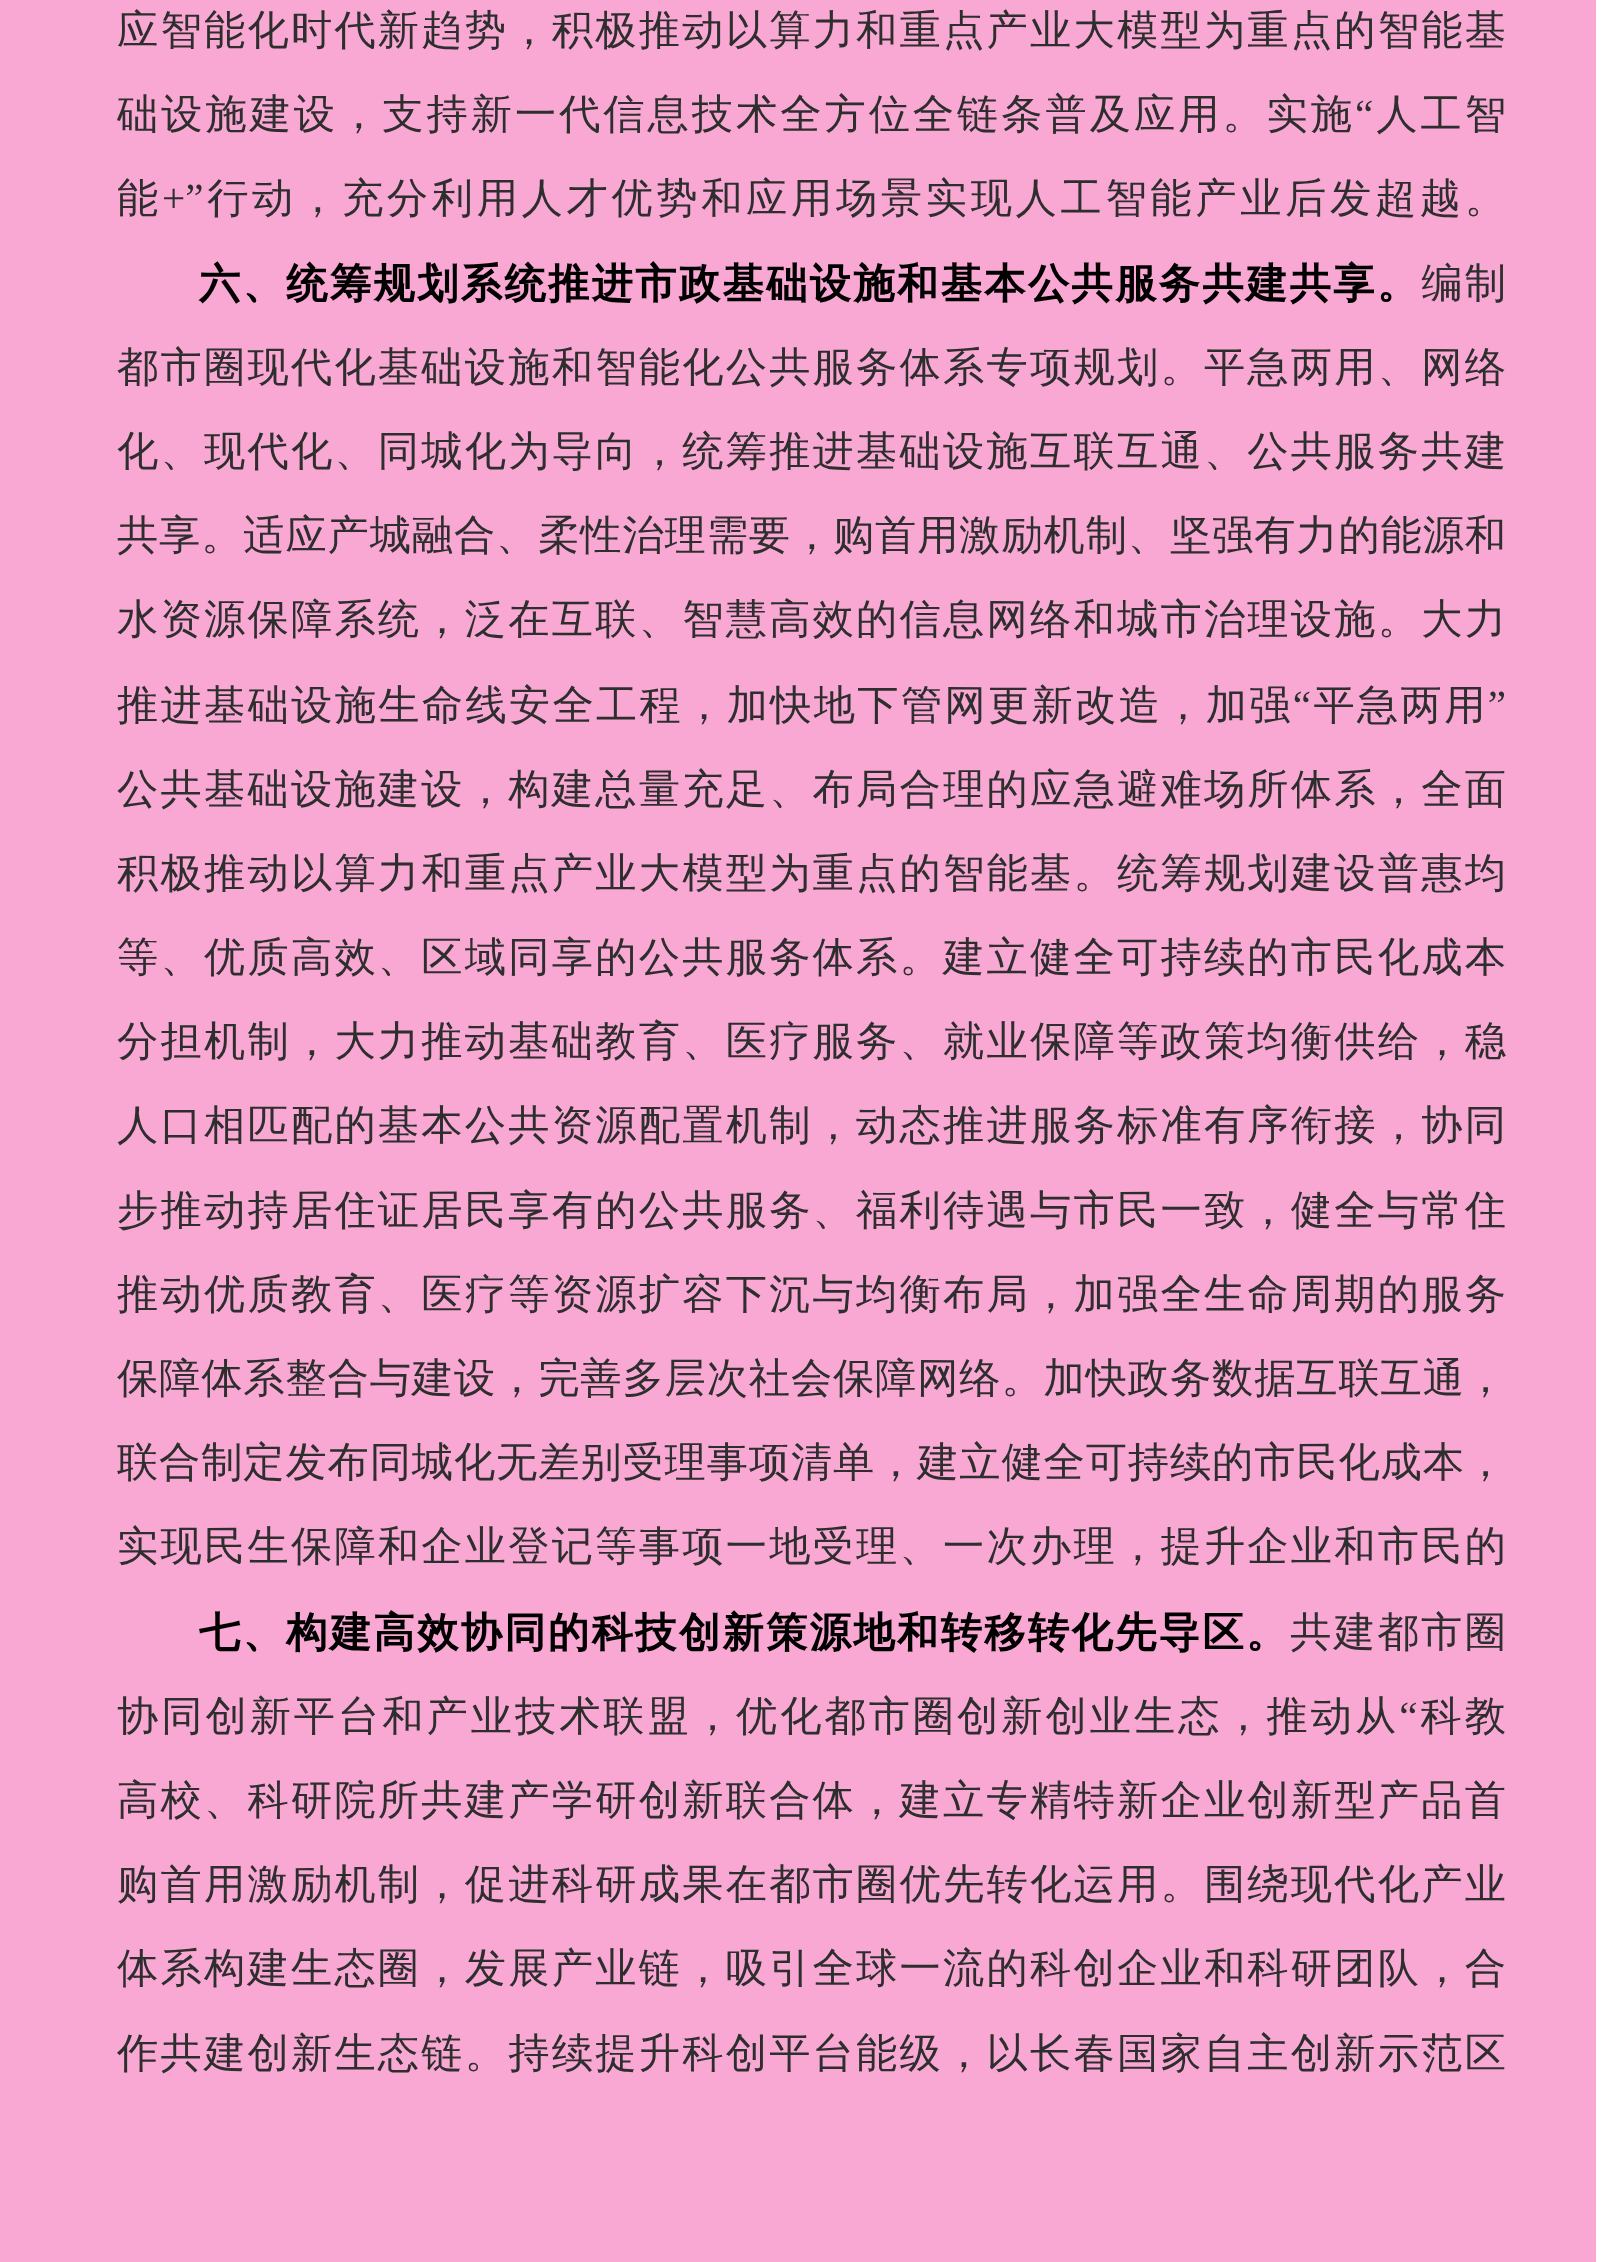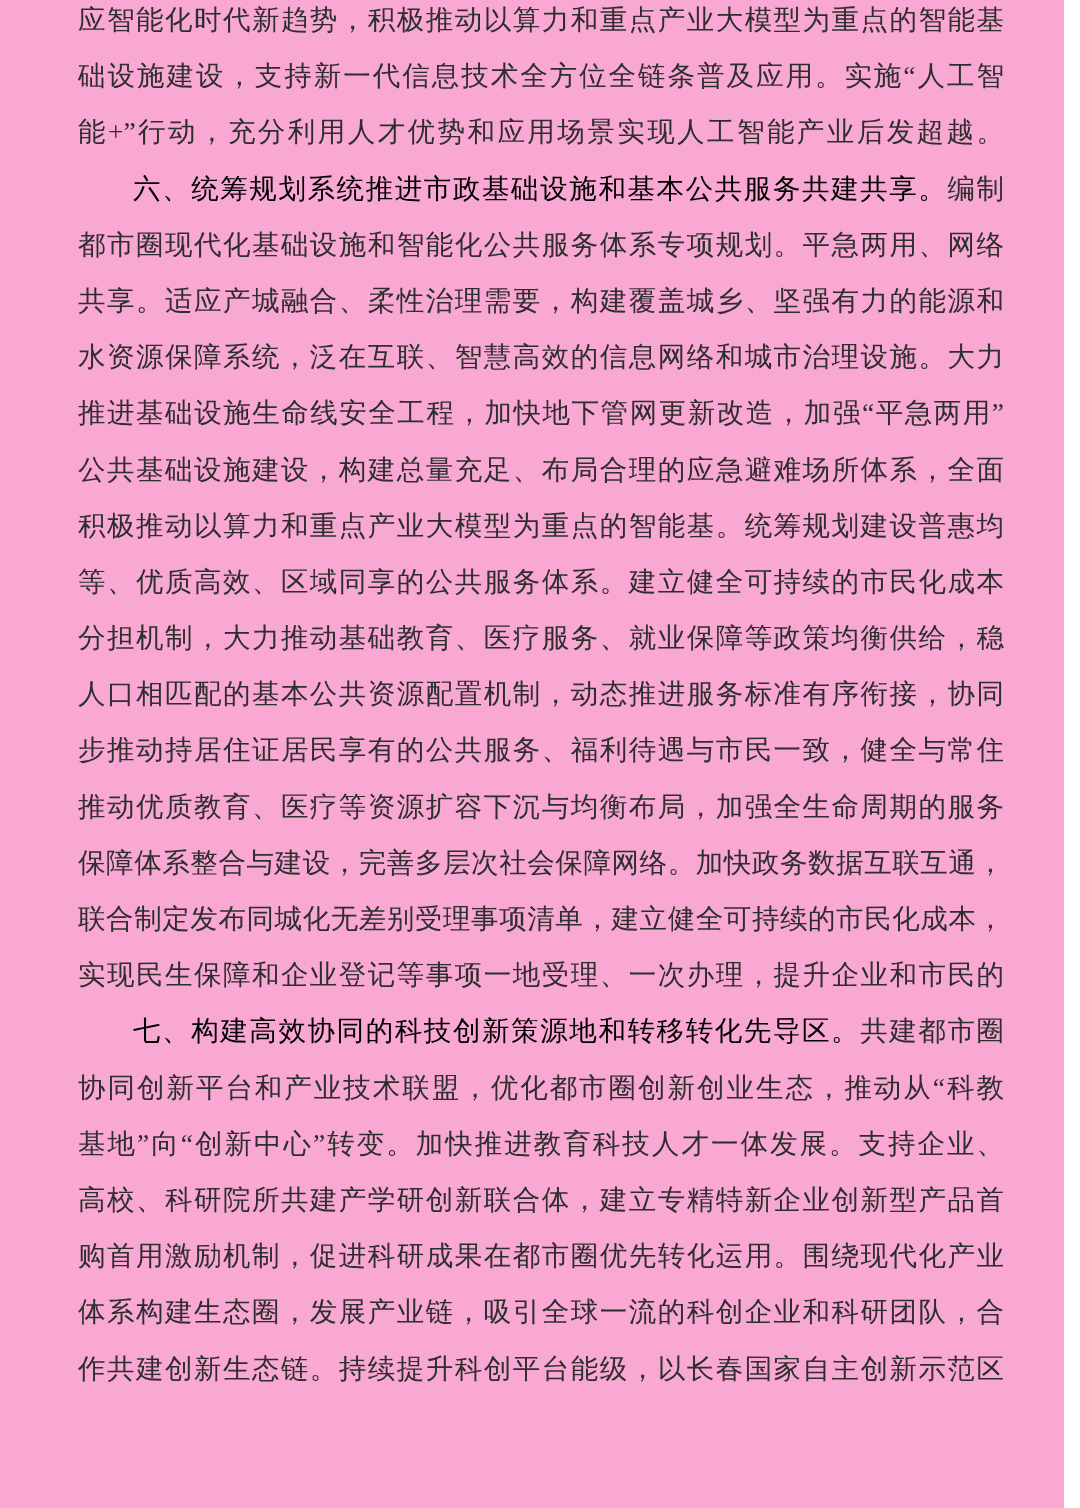--- a/index.html
+++ b/index.html
@@ -41,7 +41,7 @@
   }
   .heading-bold {
     font-family: "Liberation Sans", "DejaVu Sans", sans-serif;
-    font-weight: 400;
+    font-weight: 700;
     color: #000000;
   }
 </style>

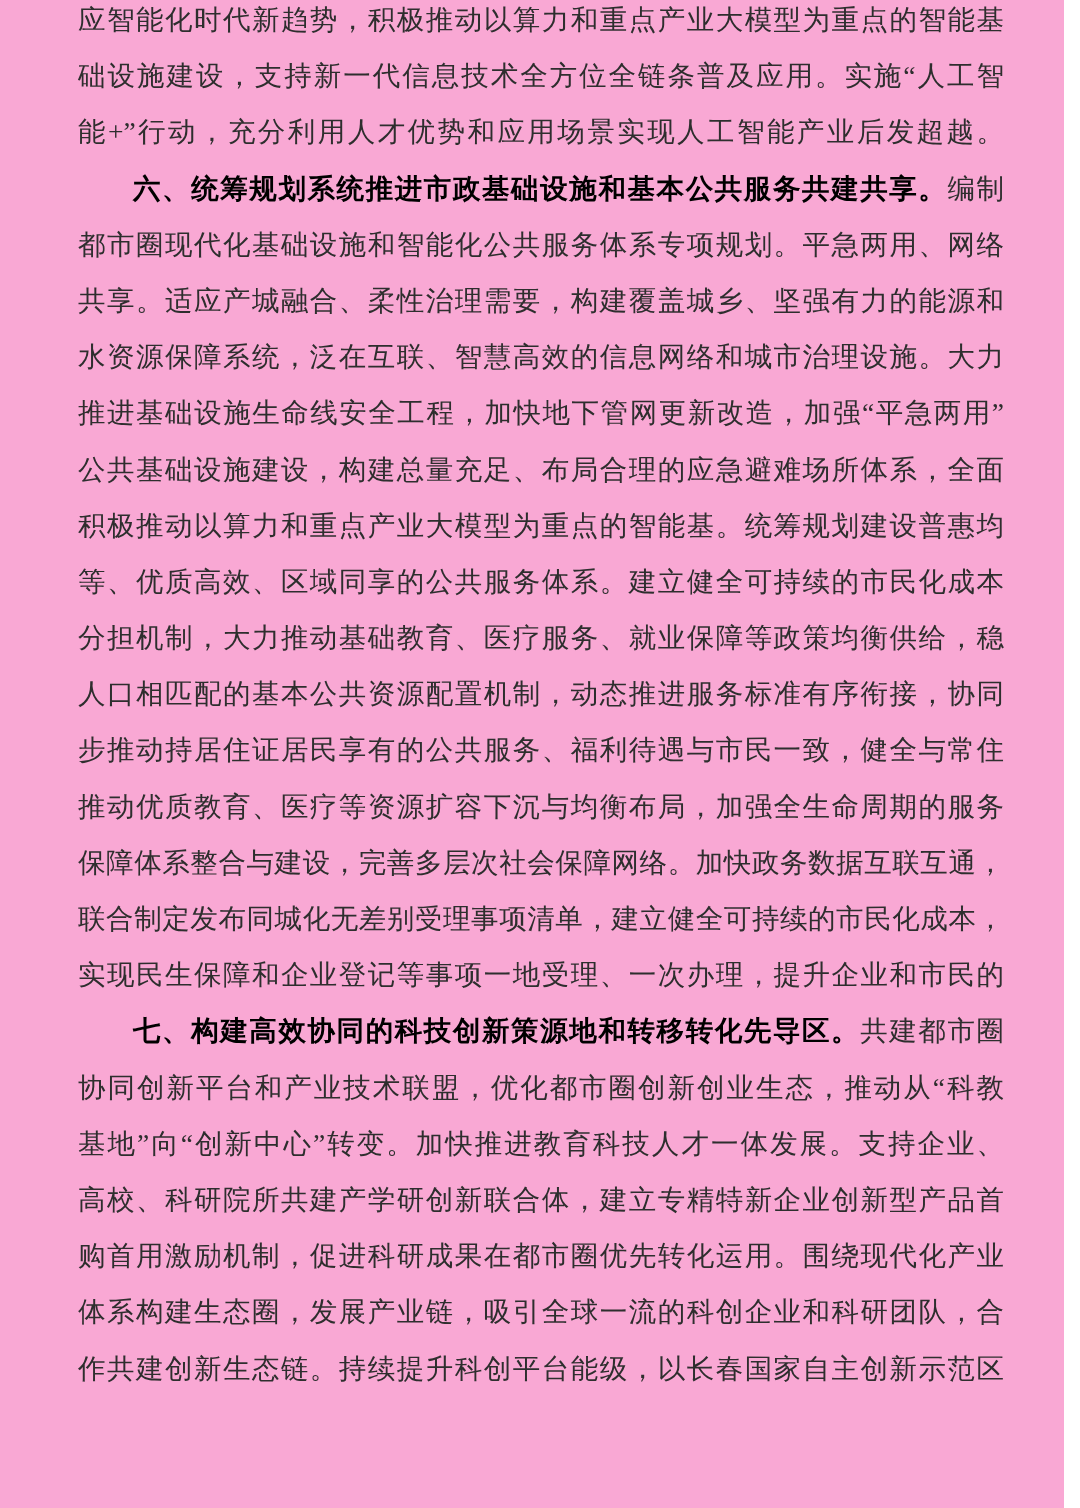--- a/index.html
+++ b/index.html
@@ -55,6 +55,7 @@
     <div class="line">能+”行动，充分利用人才优势和应用场景实现人工智能产业后发超越。</div>
     <div class="line indent"><span class="heading-bold">六、统筹规划系统推进市政基础设施和基本公共服务共建共享。</span><span>编制</span></div>
     <div class="line">都市圈现代化基础设施和智能化公共服务体系专项规划。平急两用、网络</div>
+    <div class="line">化、现代化、同城化为导向，统筹推进基础设施互联互通、公共服务共建</div>
     <div class="line">共享。适应产城融合、柔性治理需要，构建覆盖城乡、坚强有力的能源和</div>
     <div class="line">水资源保障系统，泛在互联、智慧高效的信息网络和城市治理设施。大力</div>
     <div class="line">推进基础设施生命线安全工程，加快地下管网更新改造，加强“平急两用”</div>

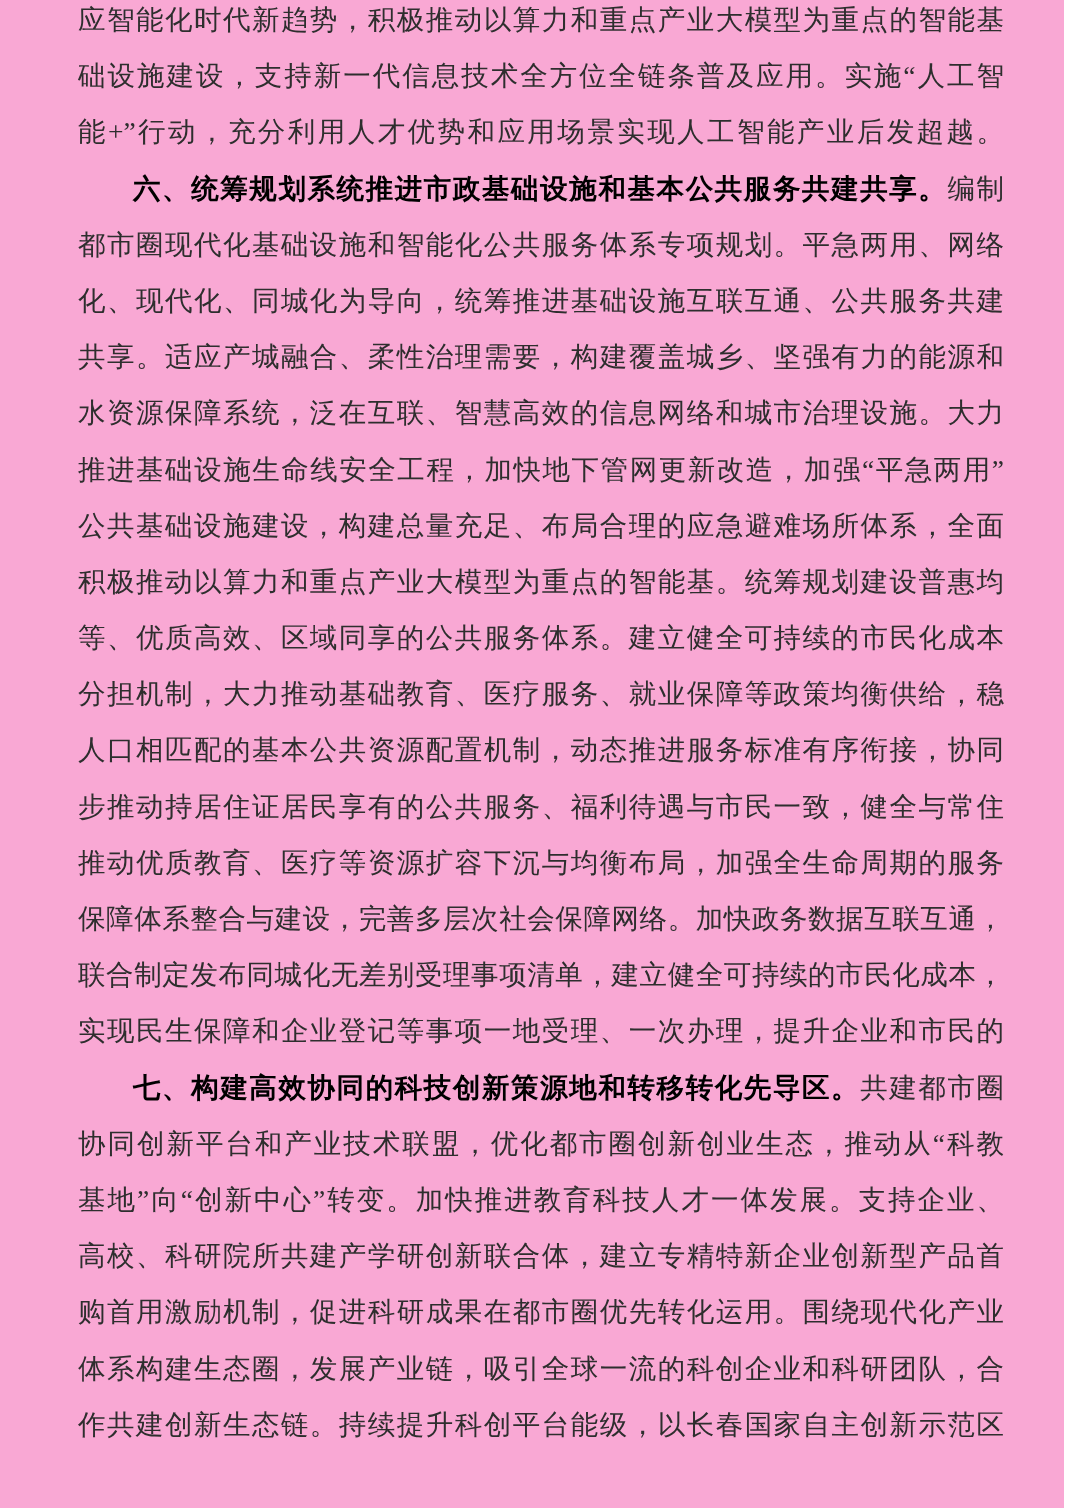--- a/index.html
+++ b/index.html
@@ -56,7 +56,7 @@
     <div class="line indent"><span class="heading-bold">六、统筹规划系统推进市政基础设施和基本公共服务共建共享。</span><span>编制</span></div>
     <div class="line">都市圈现代化基础设施和智能化公共服务体系专项规划。平急两用、网络</div>
     <div class="line">化、现代化、同城化为导向，统筹推进基础设施互联互通、公共服务共建</div>
-    <div class="line">共享。适应产城融合、柔性治理需要，构建覆盖城乡、坚强有力的能源和</div>
+    <div class="line">共享。适应产城融合、柔性治理需要，购首用激励机制、坚强有力的能源和</div>
     <div class="line">水资源保障系统，泛在互联、智慧高效的信息网络和城市治理设施。大力</div>
     <div class="line">推进基础设施生命线安全工程，加快地下管网更新改造，加强“平急两用”</div>
     <div class="line">公共基础设施建设，构建总量充足、布局合理的应急避难场所体系，全面</div>

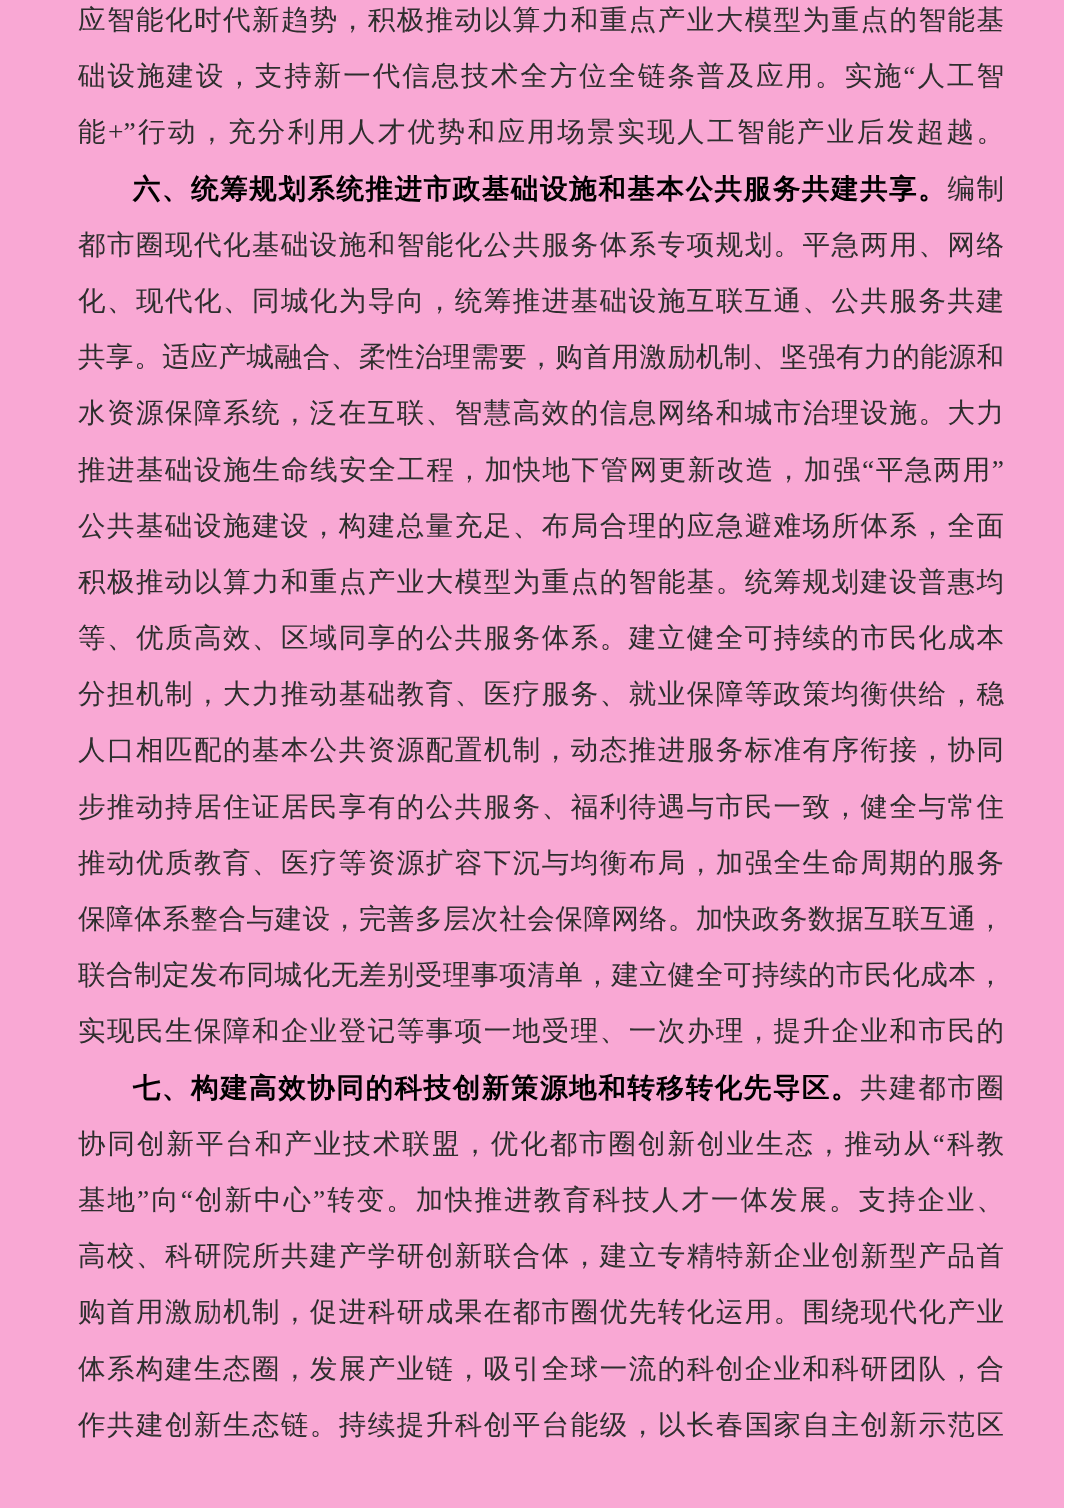--- a/index.html
+++ b/index.html
@@ -71,7 +71,6 @@
     <div class="line">实现民生保障和企业登记等事项一地受理、一次办理，提升企业和市民的</div>
     <div class="line indent"><span class="heading-bold">七、构建高效协同的科技创新策源地和转移转化先导区。</span><span>共建都市圈</span></div>
     <div class="line">协同创新平台和产业技术联盟，优化都市圈创新创业生态，推动从“科教</div>
-    <div class="line">基地”向“创新中心”转变。加快推进教育科技人才一体发展。支持企业、</div>
     <div class="line">高校、科研院所共建产学研创新联合体，建立专精特新企业创新型产品首</div>
     <div class="line">购首用激励机制，促进科研成果在都市圈优先转化运用。围绕现代化产业</div>
     <div class="line">体系构建生态圈，发展产业链，吸引全球一流的科创企业和科研团队，合</div>

